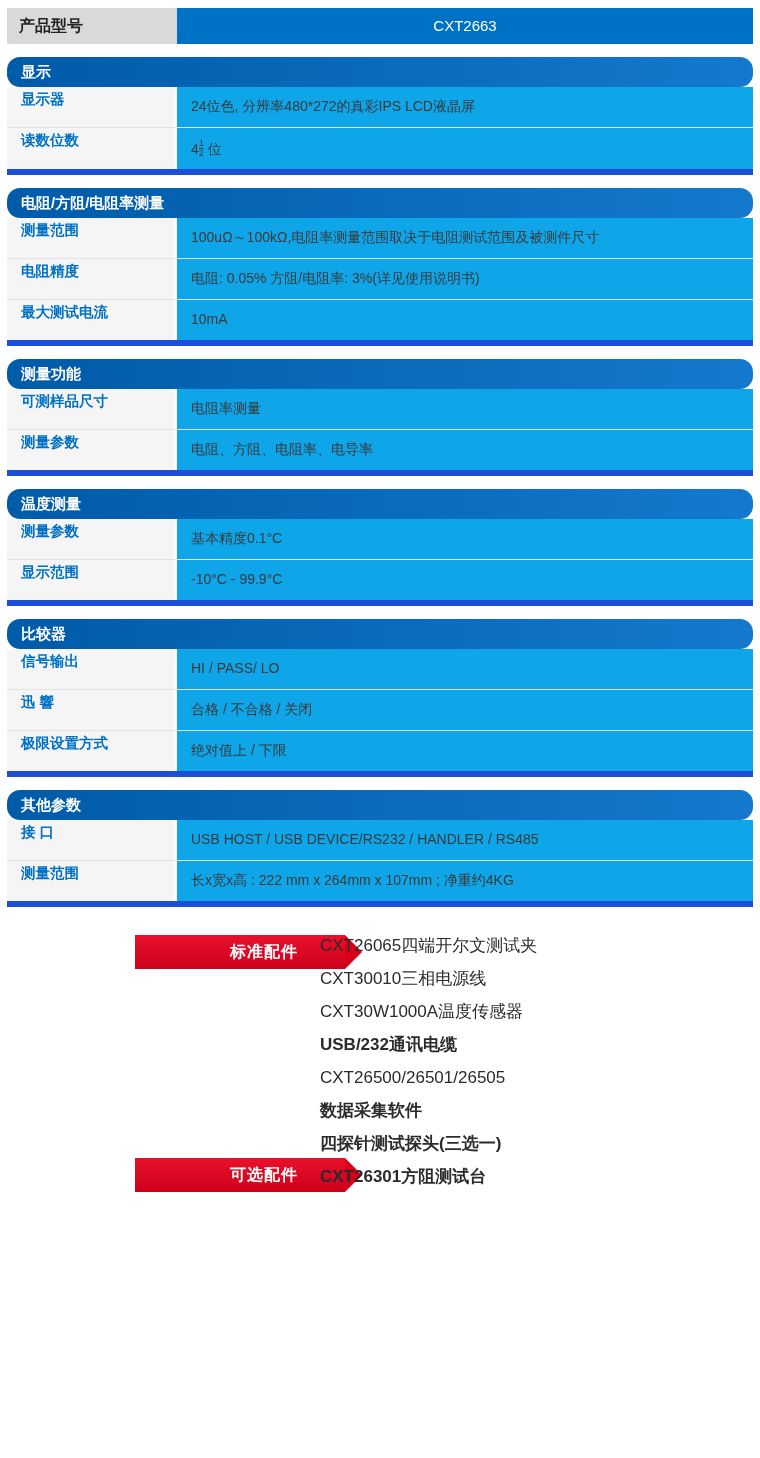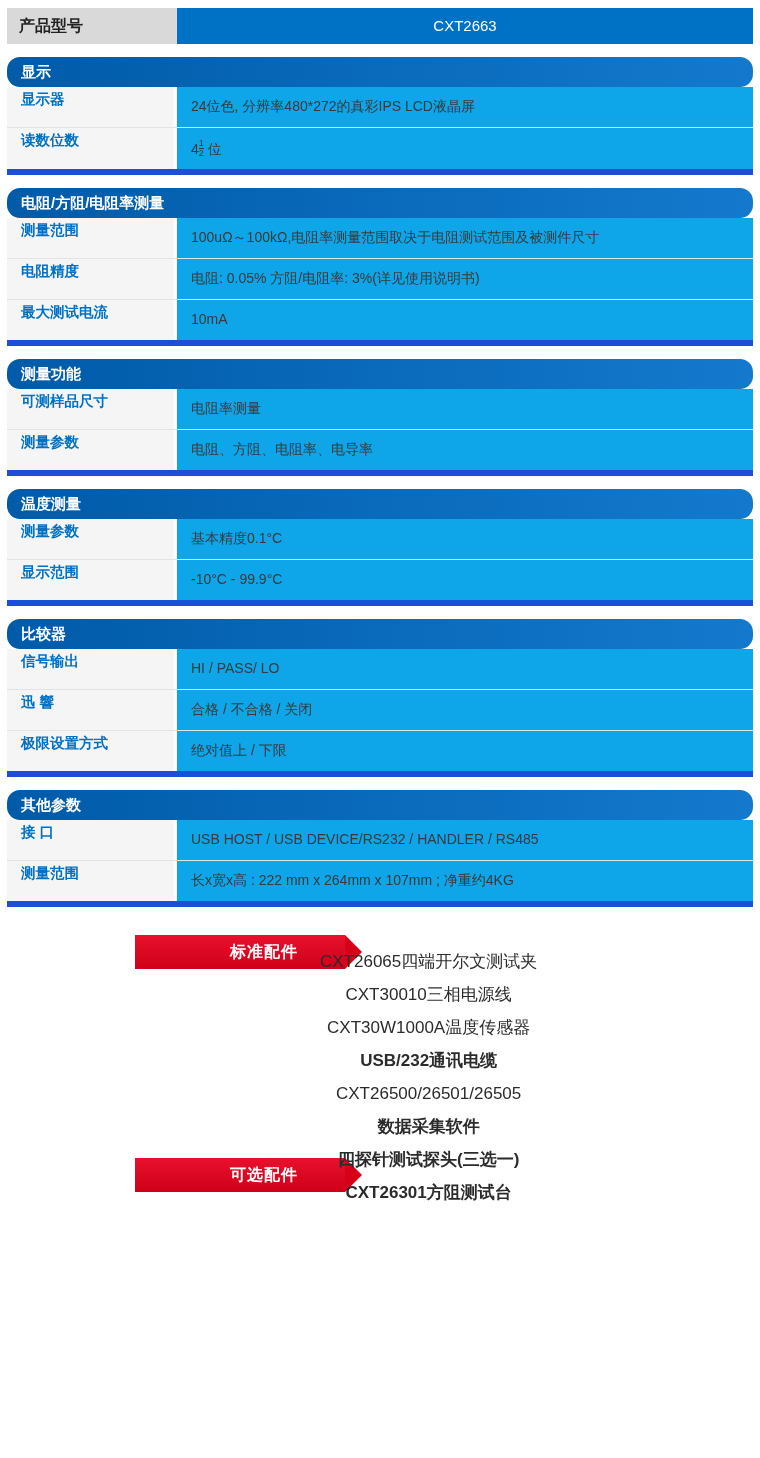--- a/index.html
+++ b/index.html
@@ -144,8 +144,7 @@
   .acc-list {
     position: absolute;
     left: 320px;
-    top: 16px;
-    text-align: center;
+    top: 0;
   }
   .acc-item {
     font-size: 17px;

